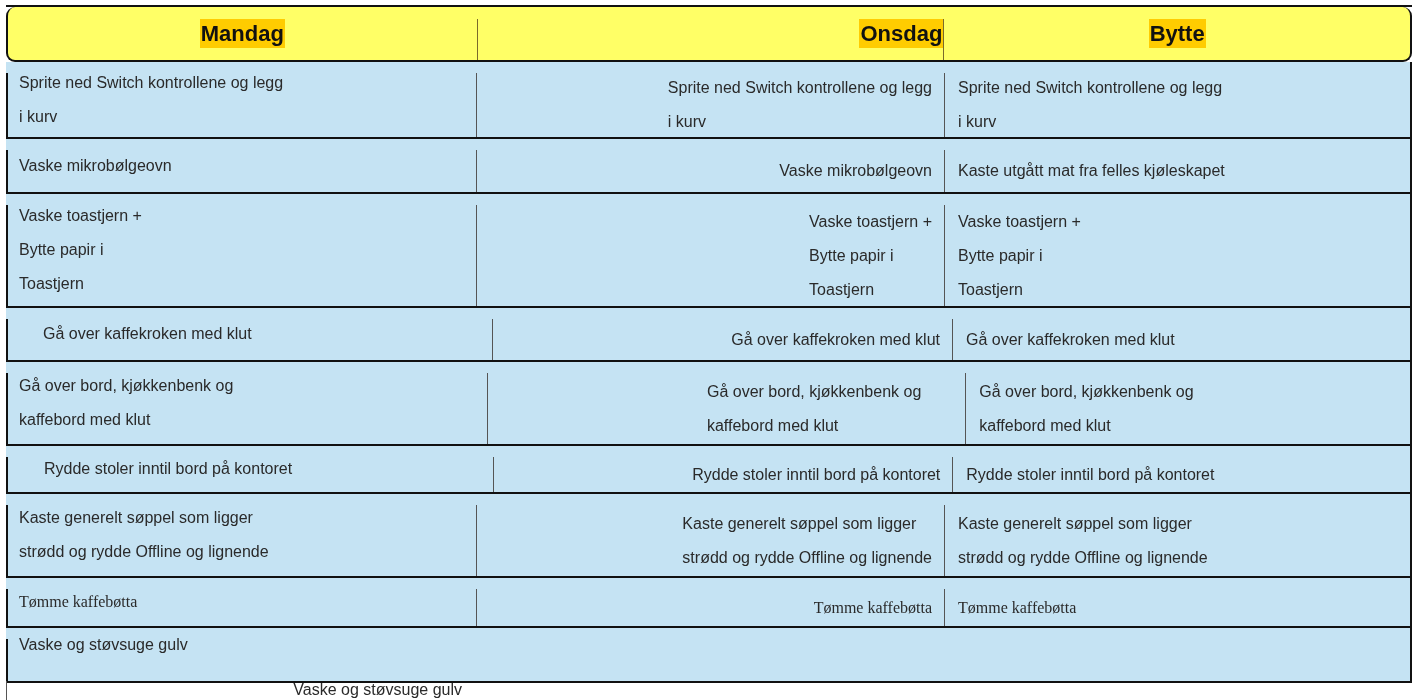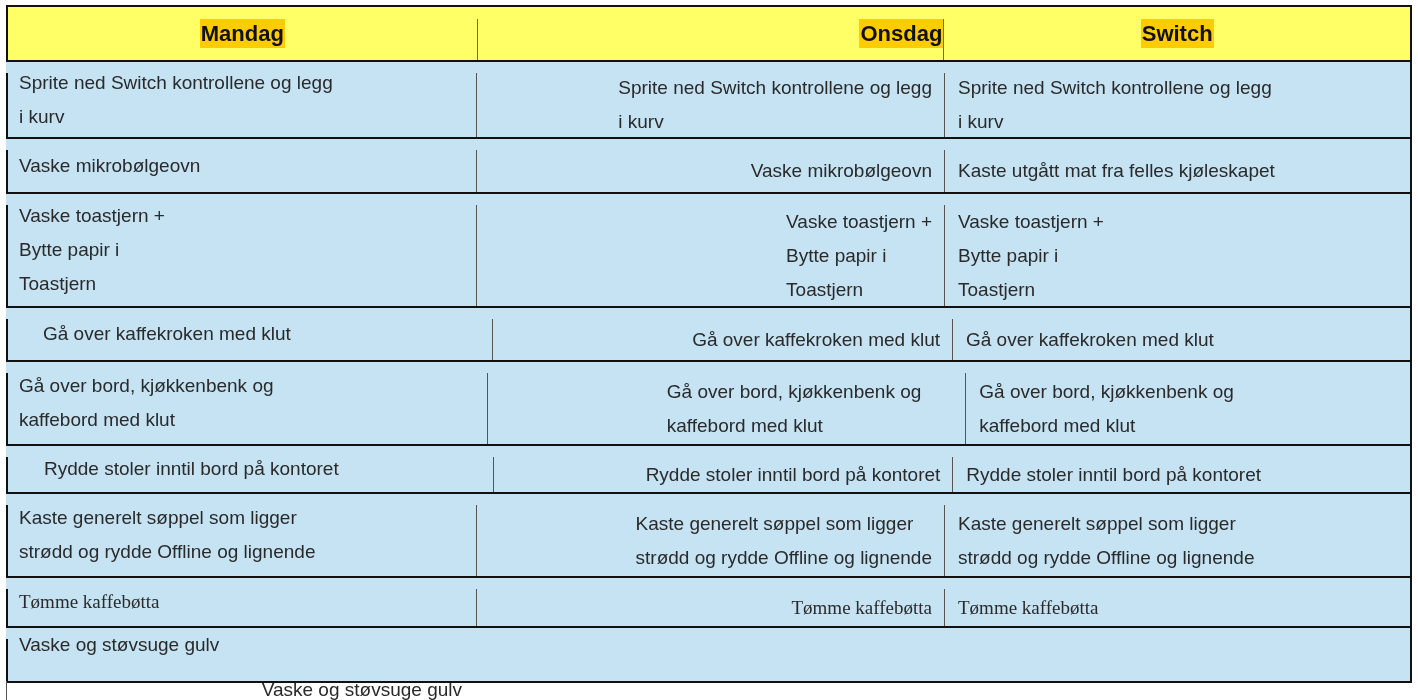--- a/index.html
+++ b/index.html
@@ -9,7 +9,7 @@
          border-top: 2px solid #111; }
   .hdr { display: flex; height: 53px; background: #ffff66;
          border-left: 2px solid #111; border-right: 2px solid #111;
-         border-bottom: 2px solid #111; box-sizing: border-box; height: 55px; }
+         border-bottom: 2px solid #111; box-sizing: border-box; height: 55px; border-radius: 9px; }
   .hcell { box-sizing: border-box; display: flex; align-items: center; justify-content: center; }
   .hcell + .hcell { border-left: 1px solid #7a6a2a; margin-top: 12px; height: 41px; align-self: flex-end; }
   .hcell + .hcell .hlabel { margin-top: -12px; }

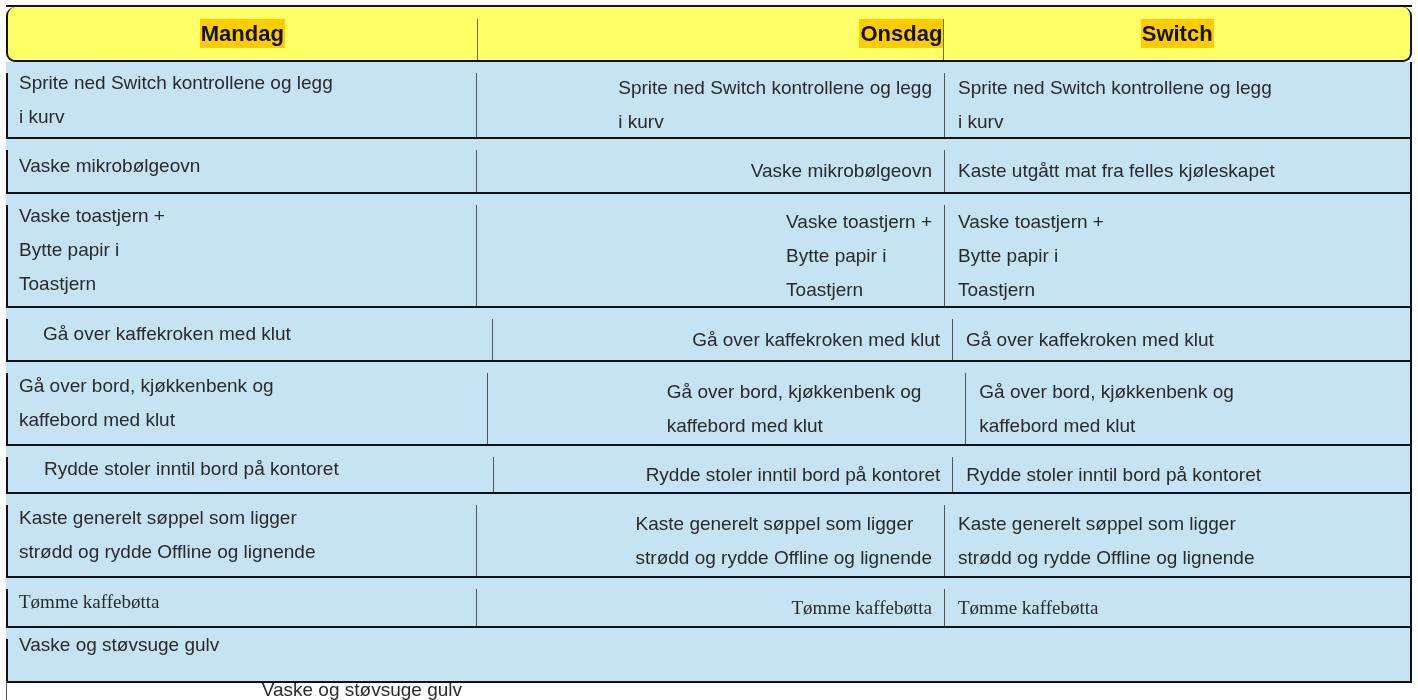--- a/index.html
+++ b/index.html
@@ -39,7 +39,7 @@
       <span class="hlabel">Onsdag</span>
     </div>
     <div class="hcell c3">
-      <span class="hlabel">Switch</span>
+      <span class="hlabel">Bytte</span>
     </div>
   </div>
   <div id="body">

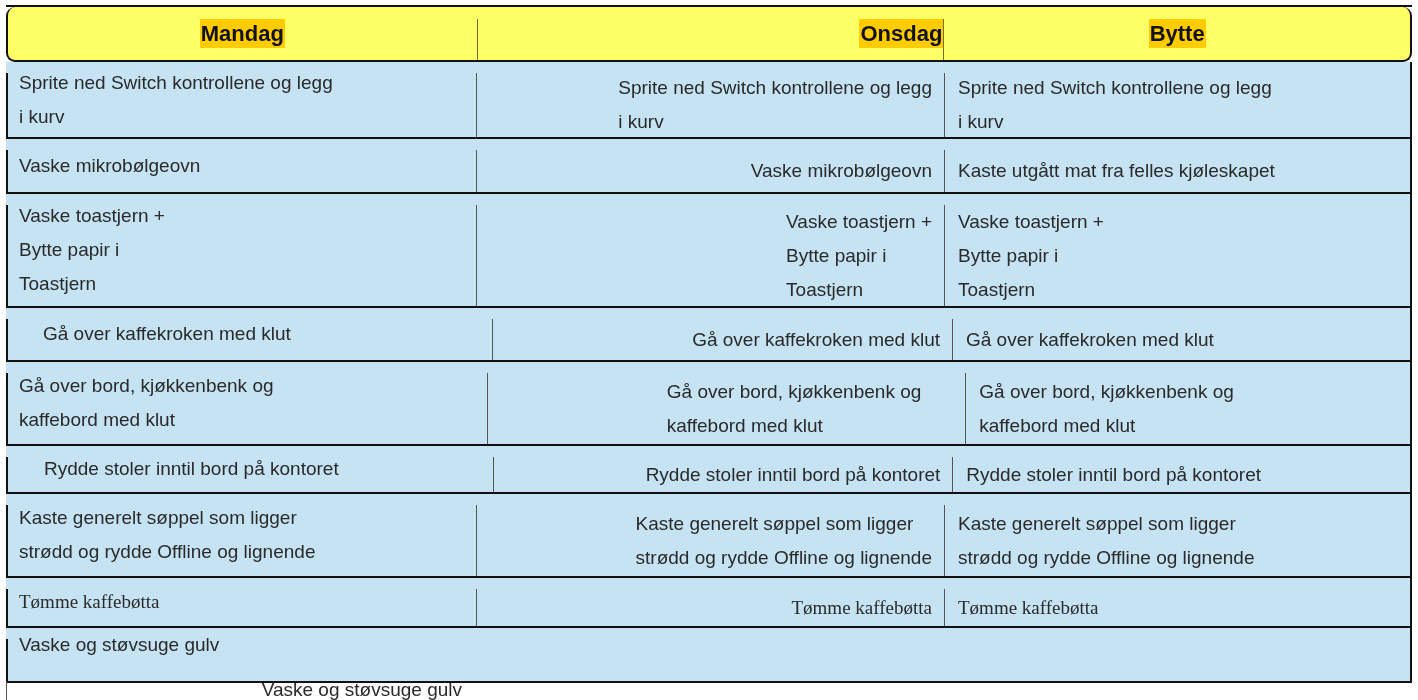--- a/index.html
+++ b/index.html
@@ -21,7 +21,7 @@
                  background: #111; top: 11px; }
   .row::after { content: ""; position: absolute; right: 0; bottom: 0; width: 2px;
                 background: #111; top: 0; }
-  .cell { box-sizing: border-box; padding: 0 12px 0 13px; font-size: 19px;
+  .cell { box-sizing: border-box; padding: 0 12px 0 13px; font-size: 16px;
           line-height: 34px; color: #2a2a2a; display: flex; align-items: center;
           white-space: pre-line; }
   .cell + .cell { border-left: 1px solid #555; margin-top: 11px; }

